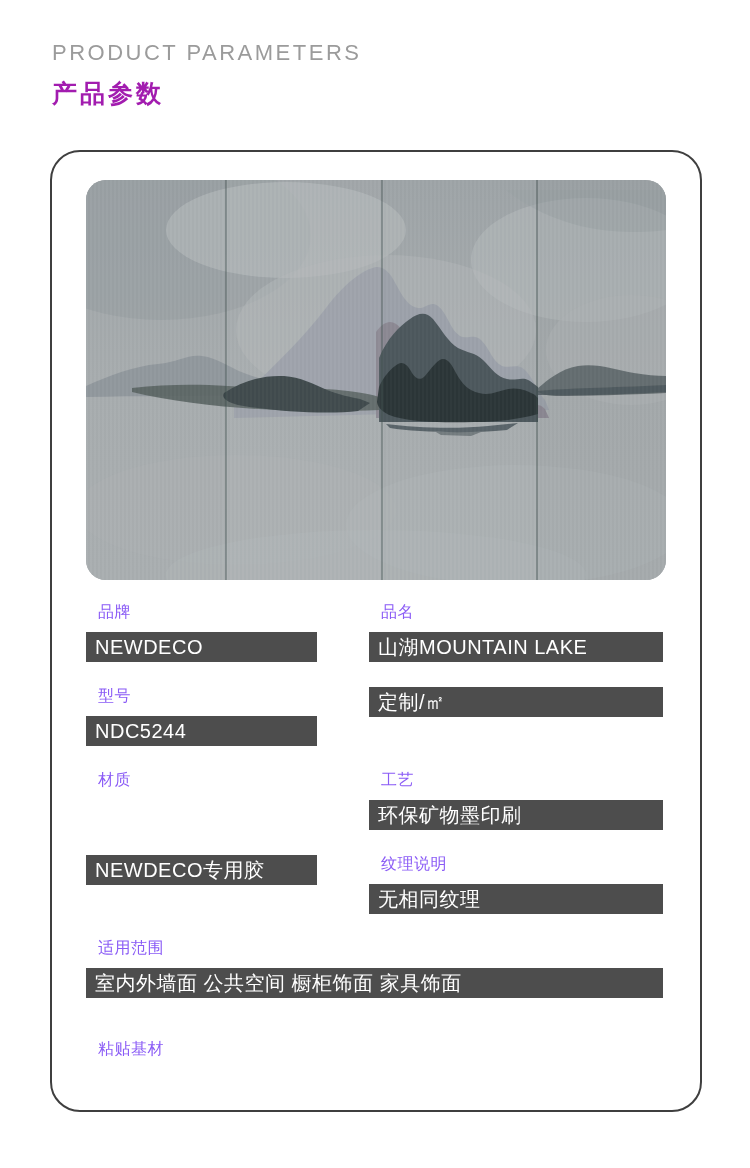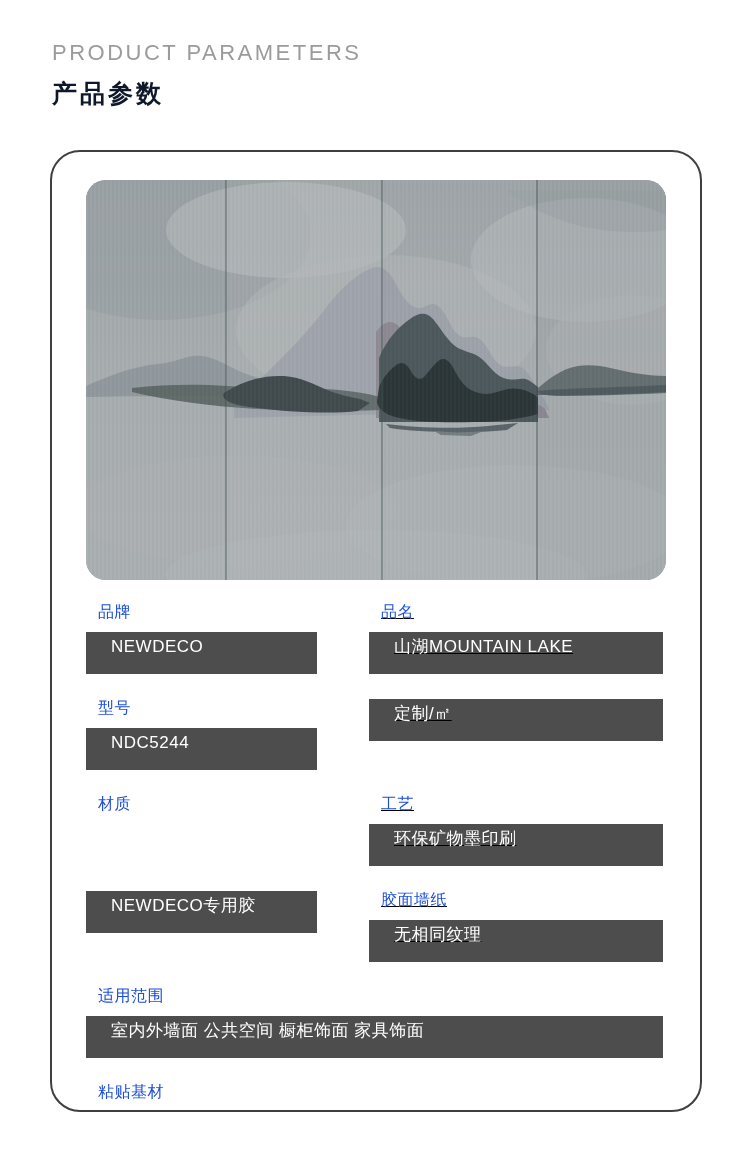--- a/index.html
+++ b/index.html
@@ -14,7 +14,7 @@
     font-size:22px;color:#9b9b9b;letter-spacing:2.5px;line-height:26px;
   }
   .title-zh{
-    margin-top:12px;font-size:25px;color:#0f172a;font-weight:700;
+    margin-top:12px;font-size:25px;color:#a21caf;font-weight:700;
     letter-spacing:3px;line-height:30px;
   }
   

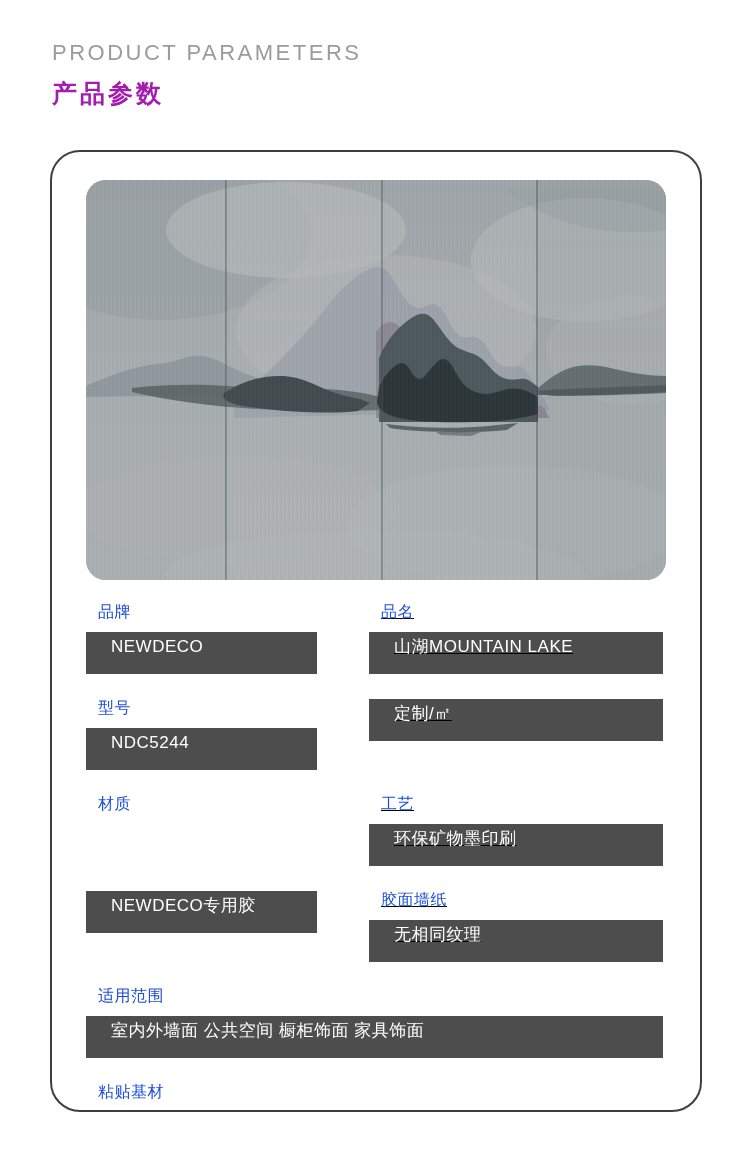--- a/index.html
+++ b/index.html
@@ -37,7 +37,7 @@
   .field.full{width:577px;margin-bottom:25px;}
   .field.full.extra-gap{margin-top:11px;}
   .lbl{
-    font-size:16px;color:#1d4ed8;line-height:18px;
+    font-size:16px;color:#8b5cf6;line-height:18px;
     margin:0 0 11px 12px;letter-spacing:0.5px;
   }
   .bar{

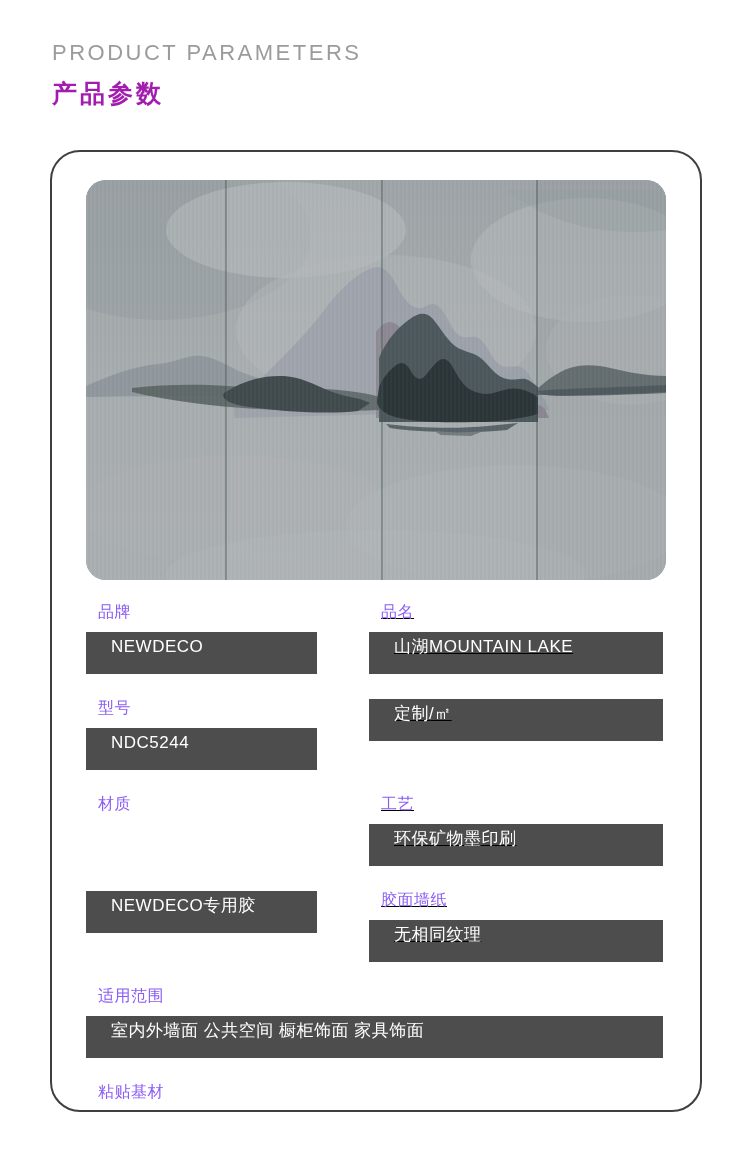--- a/index.html
+++ b/index.html
@@ -33,7 +33,7 @@
   .row{display:flex;margin-bottom:25px;}
   .field{display:block;}
   .field.c1{width:231px;margin-right:52px;}
-  .field.c2{width:294px;text-decoration:underline;}
+  .field.c2{width:294px;}
   .field.full{width:577px;margin-bottom:25px;}
   .field.full.extra-gap{margin-top:11px;}
   .lbl{

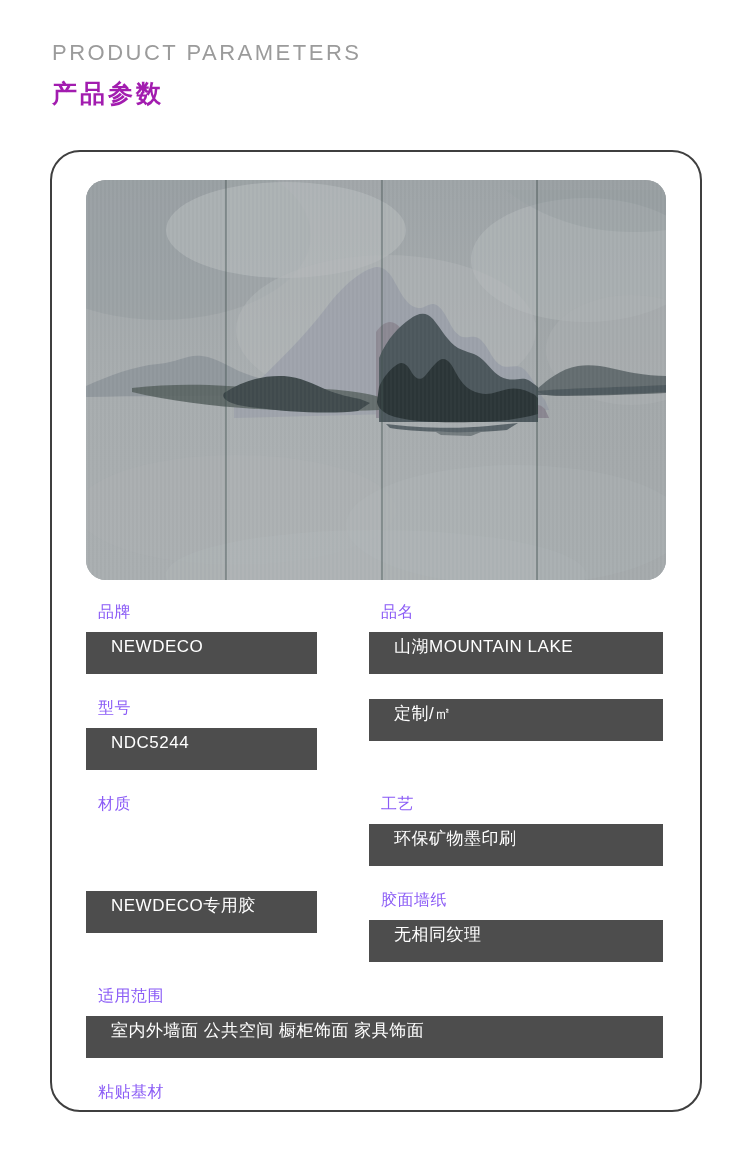--- a/index.html
+++ b/index.html
@@ -41,8 +41,8 @@
     margin:0 0 11px 12px;letter-spacing:0.5px;
   }
   .bar{
-    box-sizing:border-box;height:42px;line-height:30px;background:#4d4d4d;
-    color:#ffffff;font-size:17px;padding-left:25px;letter-spacing:0.5px;
+    box-sizing:border-box;height:30px;line-height:30px;background:#4d4d4d;
+    color:#ffffff;font-size:20px;padding-left:9px;letter-spacing:0.5px;
     white-space:nowrap;overflow:hidden;
   }
 </style>

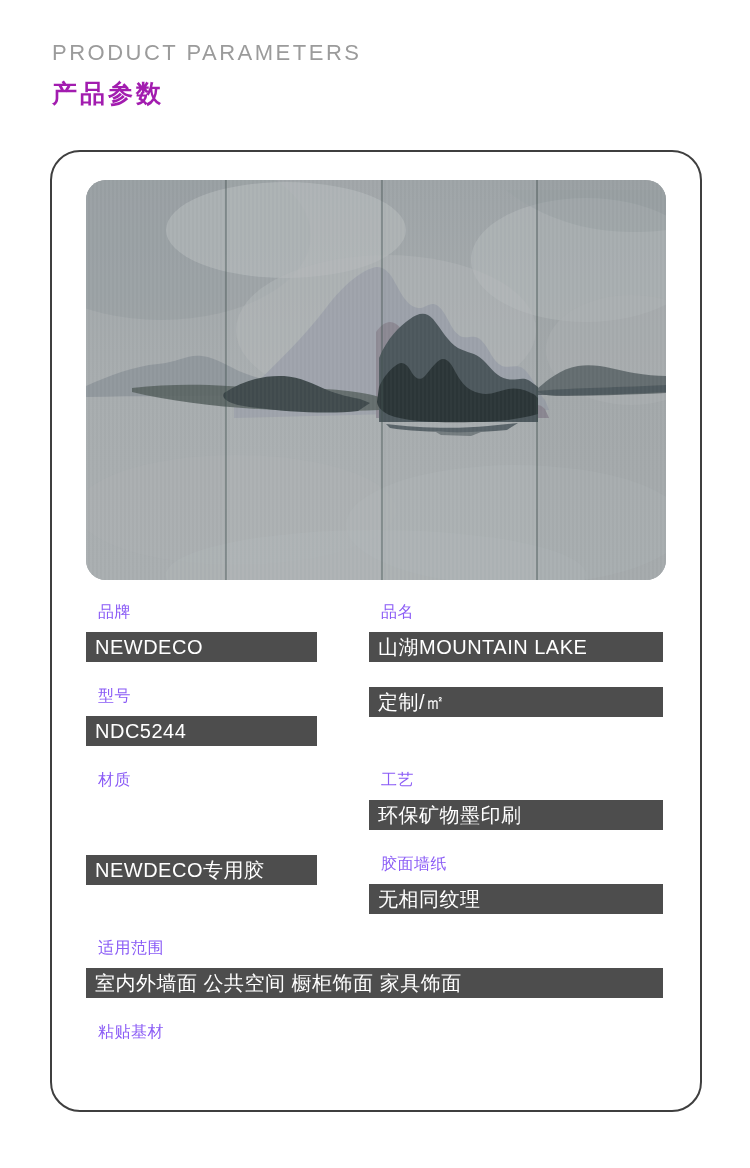--- a/index.html
+++ b/index.html
@@ -164,7 +164,7 @@
           <div class="bar">NEWDECO专用胶</div>
         </div>
         <div class="field c2">
-          <div class="lbl">胶面墙纸</div>
+          <div class="lbl">纹理说明</div>
           <div class="bar">无相同纹理</div>
         </div>
       </div>

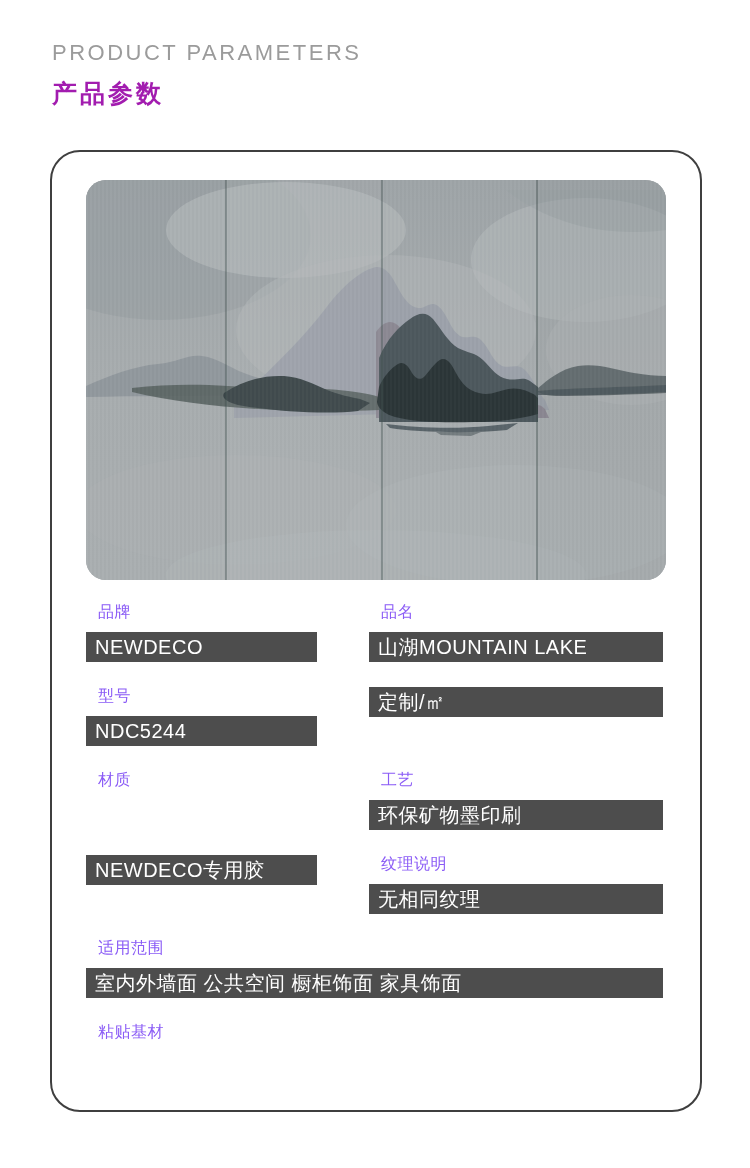--- a/index.html
+++ b/index.html
@@ -34,7 +34,7 @@
   .field{display:block;}
   .field.c1{width:231px;margin-right:52px;}
   .field.c2{width:294px;}
-  .field.full{width:577px;margin-bottom:25px;}
+  .field.full{width:577px;margin-bottom:42px;}
   .field.full.extra-gap{margin-top:11px;}
   .lbl{
     font-size:16px;color:#8b5cf6;line-height:18px;

